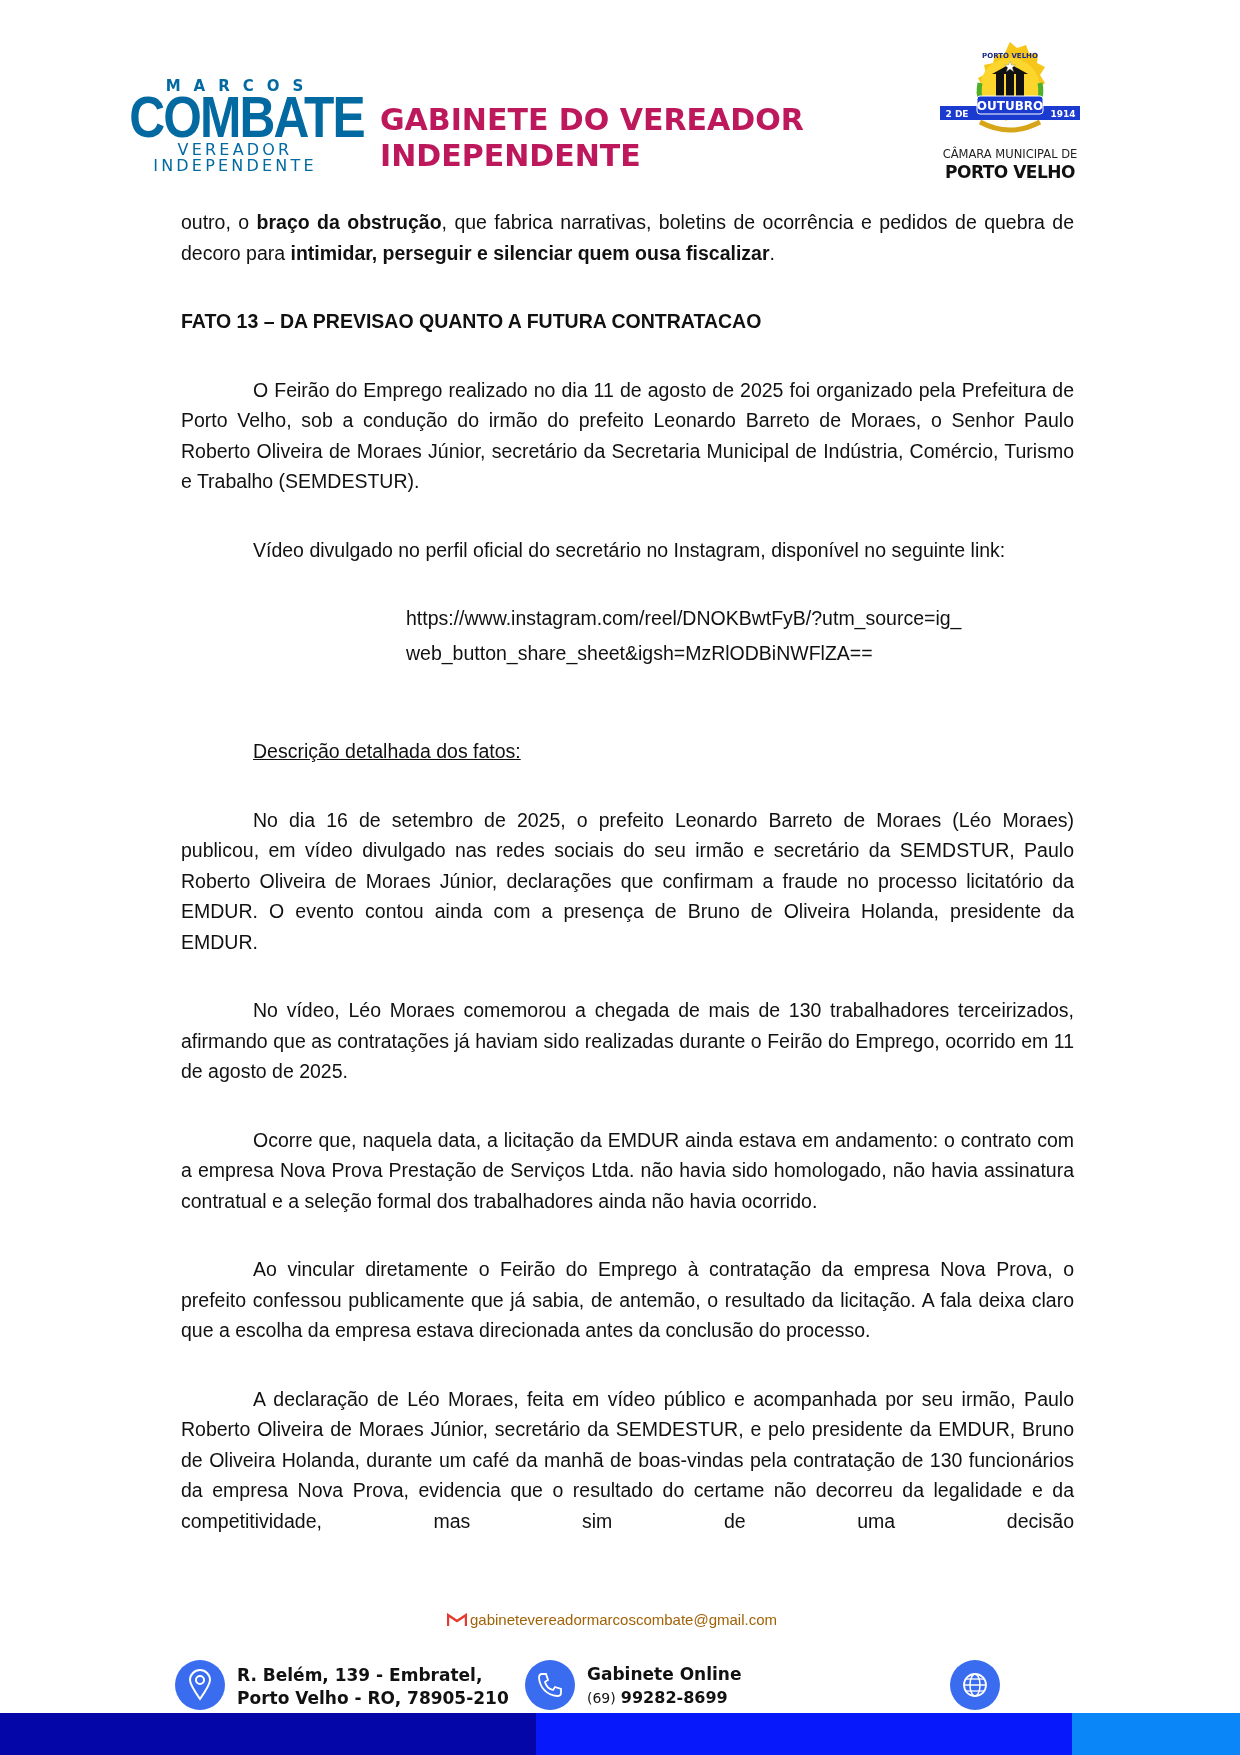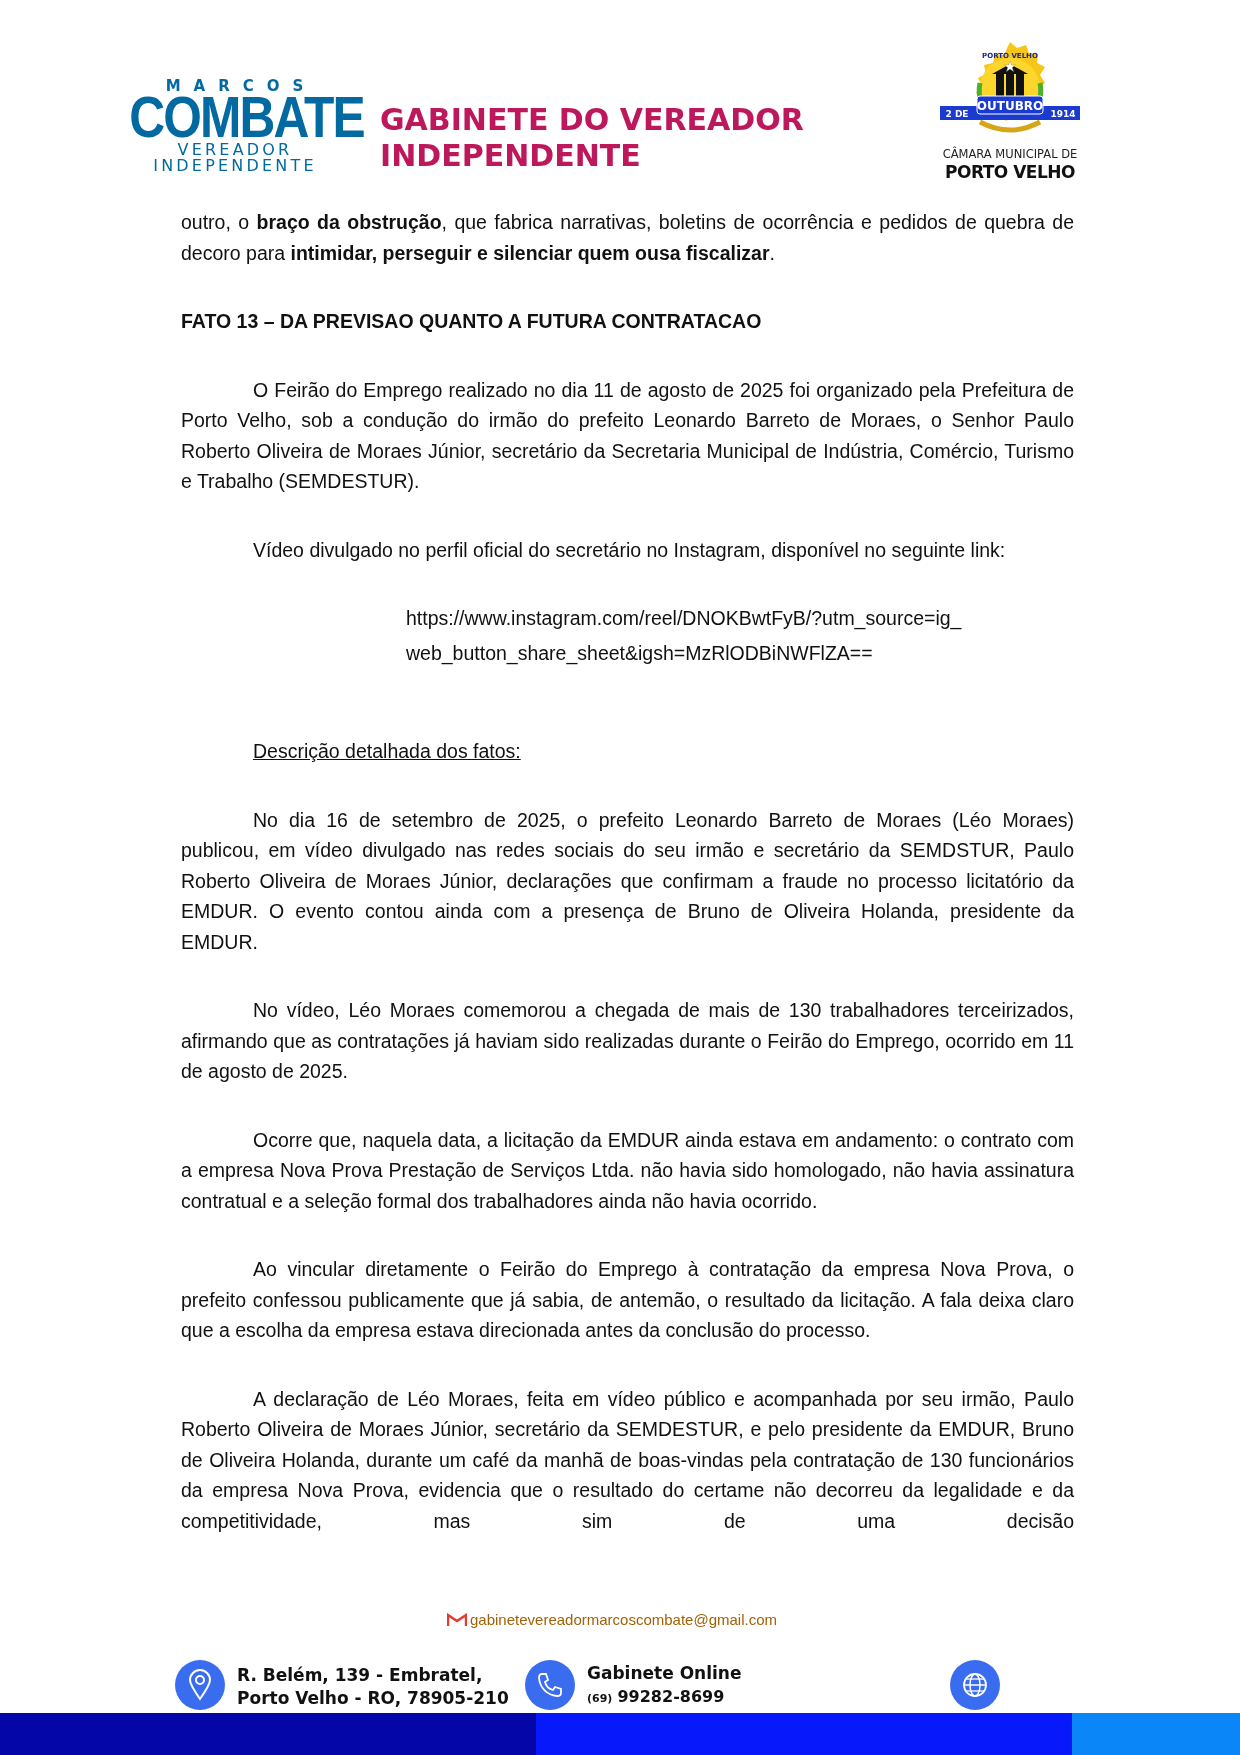--- a/index.html
+++ b/index.html
@@ -40,7 +40,7 @@
   .f2 { left: 350px; }
   .f3 { left: 605px; flex-direction: column; }
   .bold18 { font-weight: bold; font-size: 17px; color: #111; }
-  .ph-small { font-size: 11px; font-weight: bold; }
+  .ph-small { font-size: 14px; font-weight: normal; }
   .ph-big { font-weight: bold; font-size: 16px; }
   .light { font-size: 16px; color: #222; }
 

